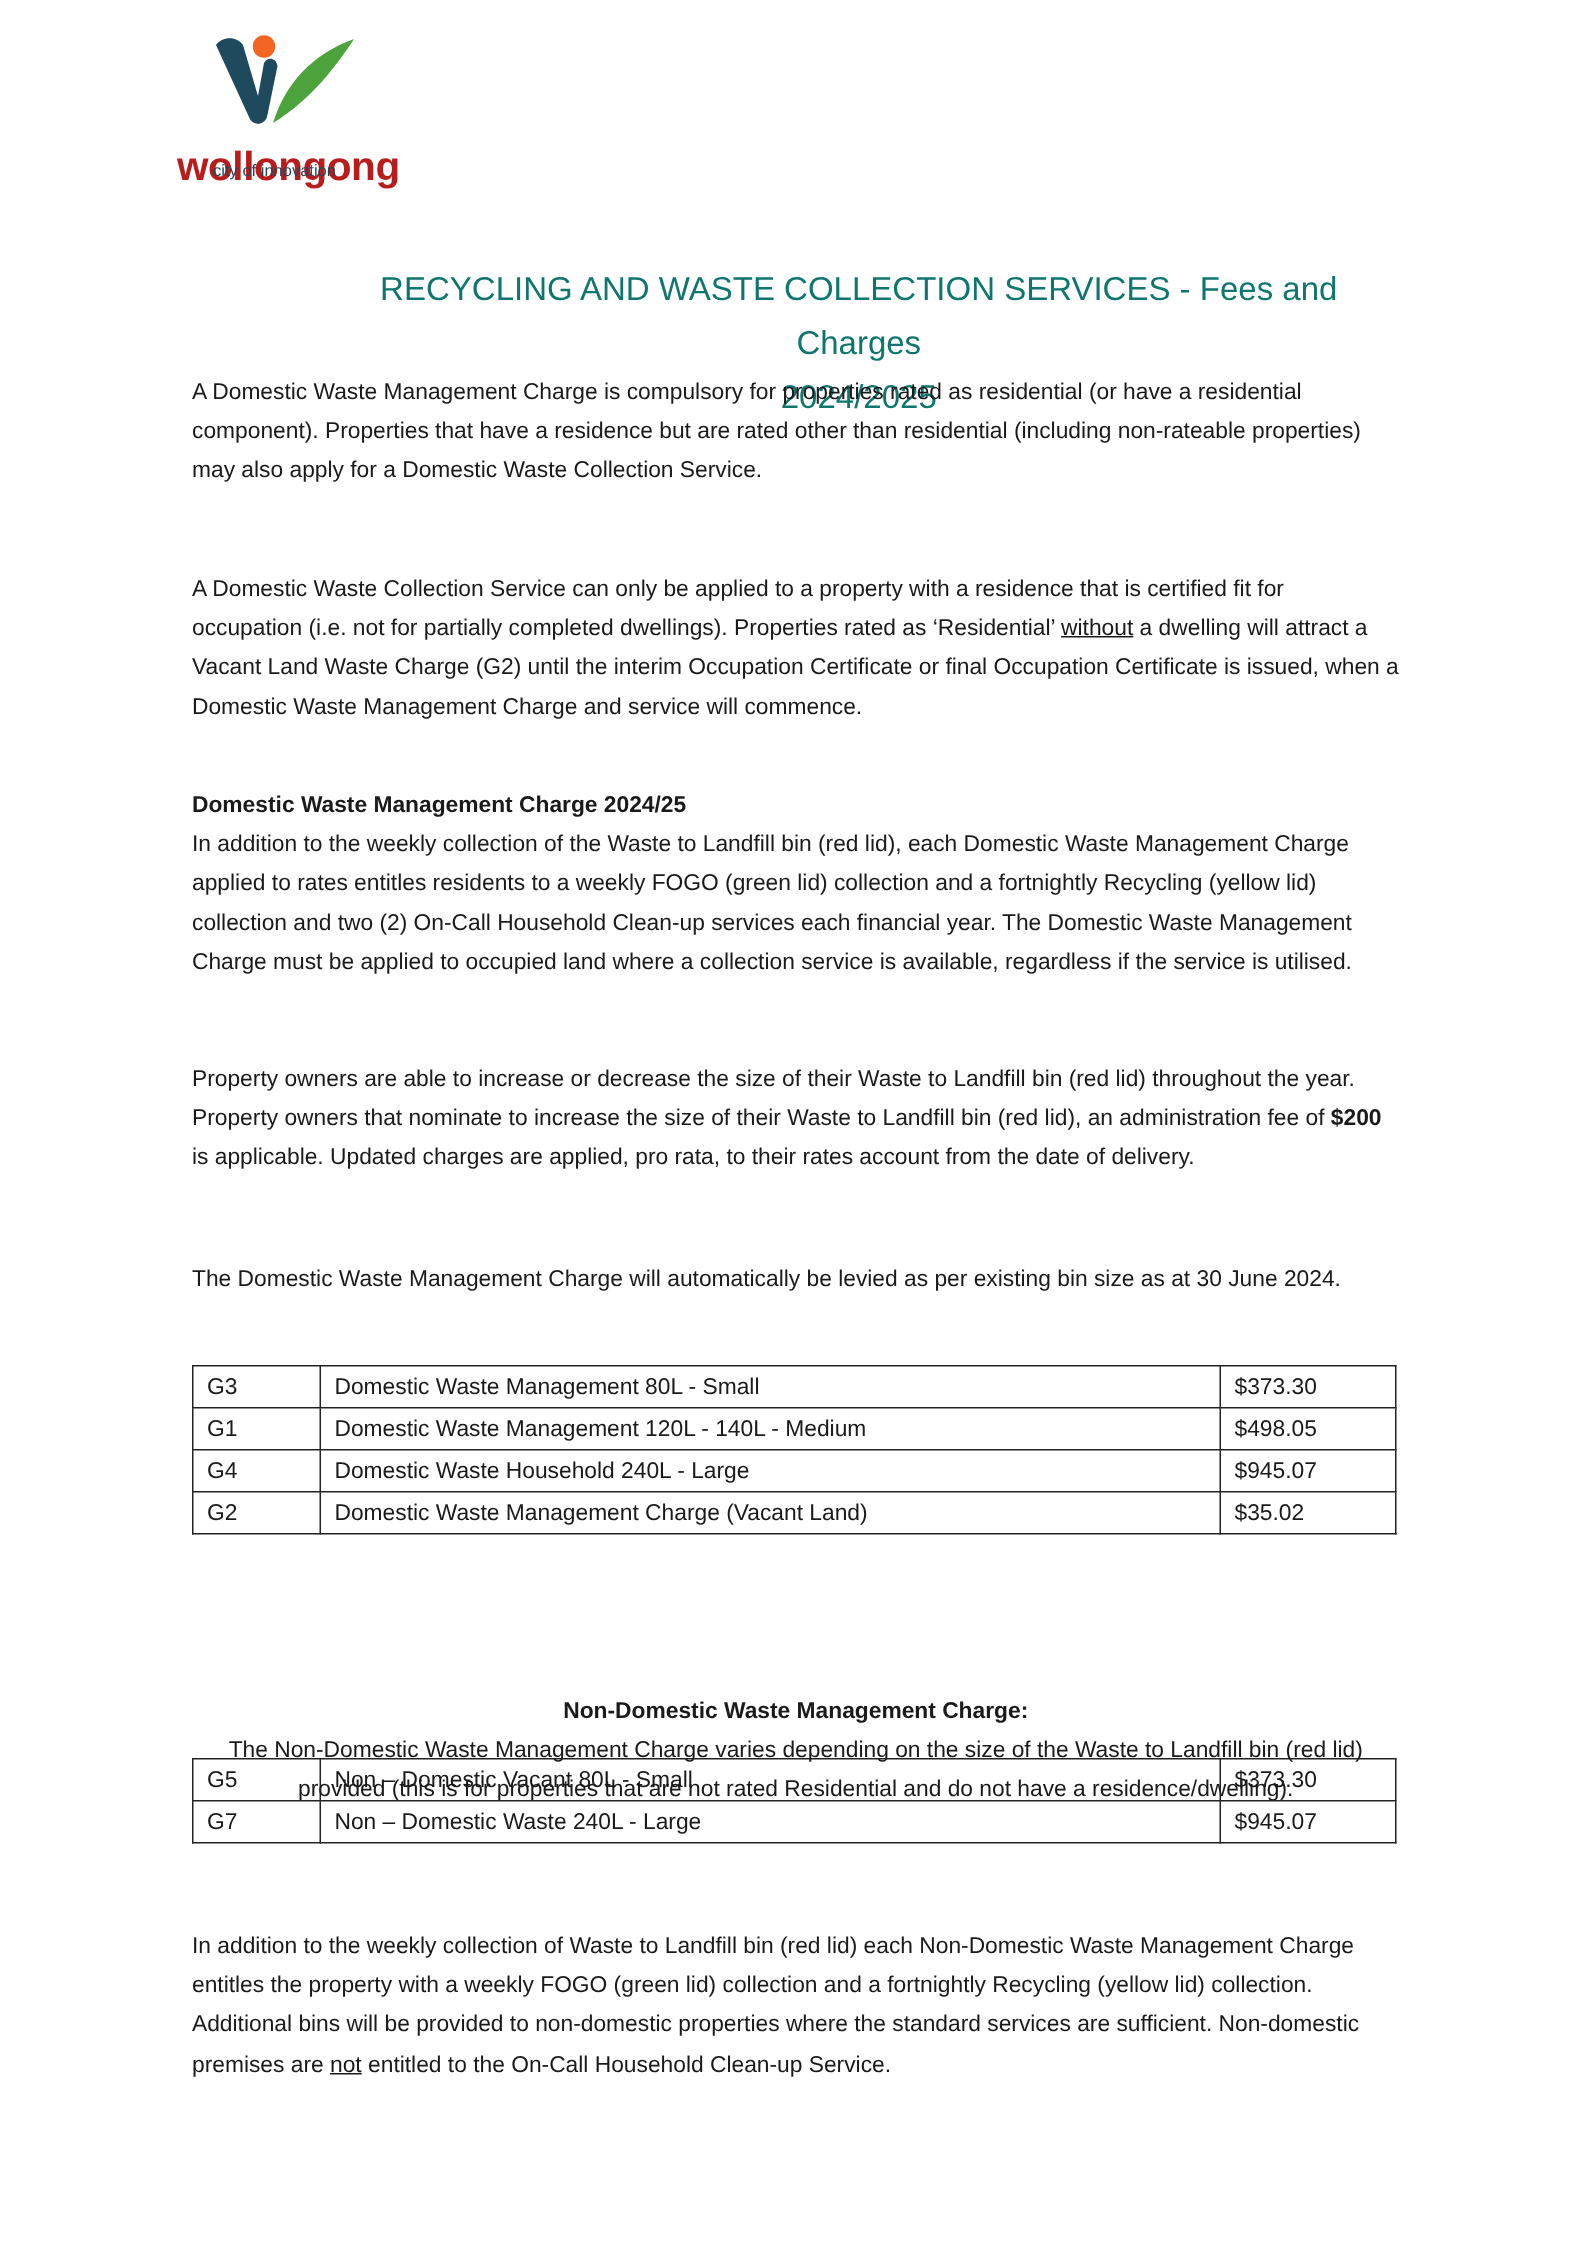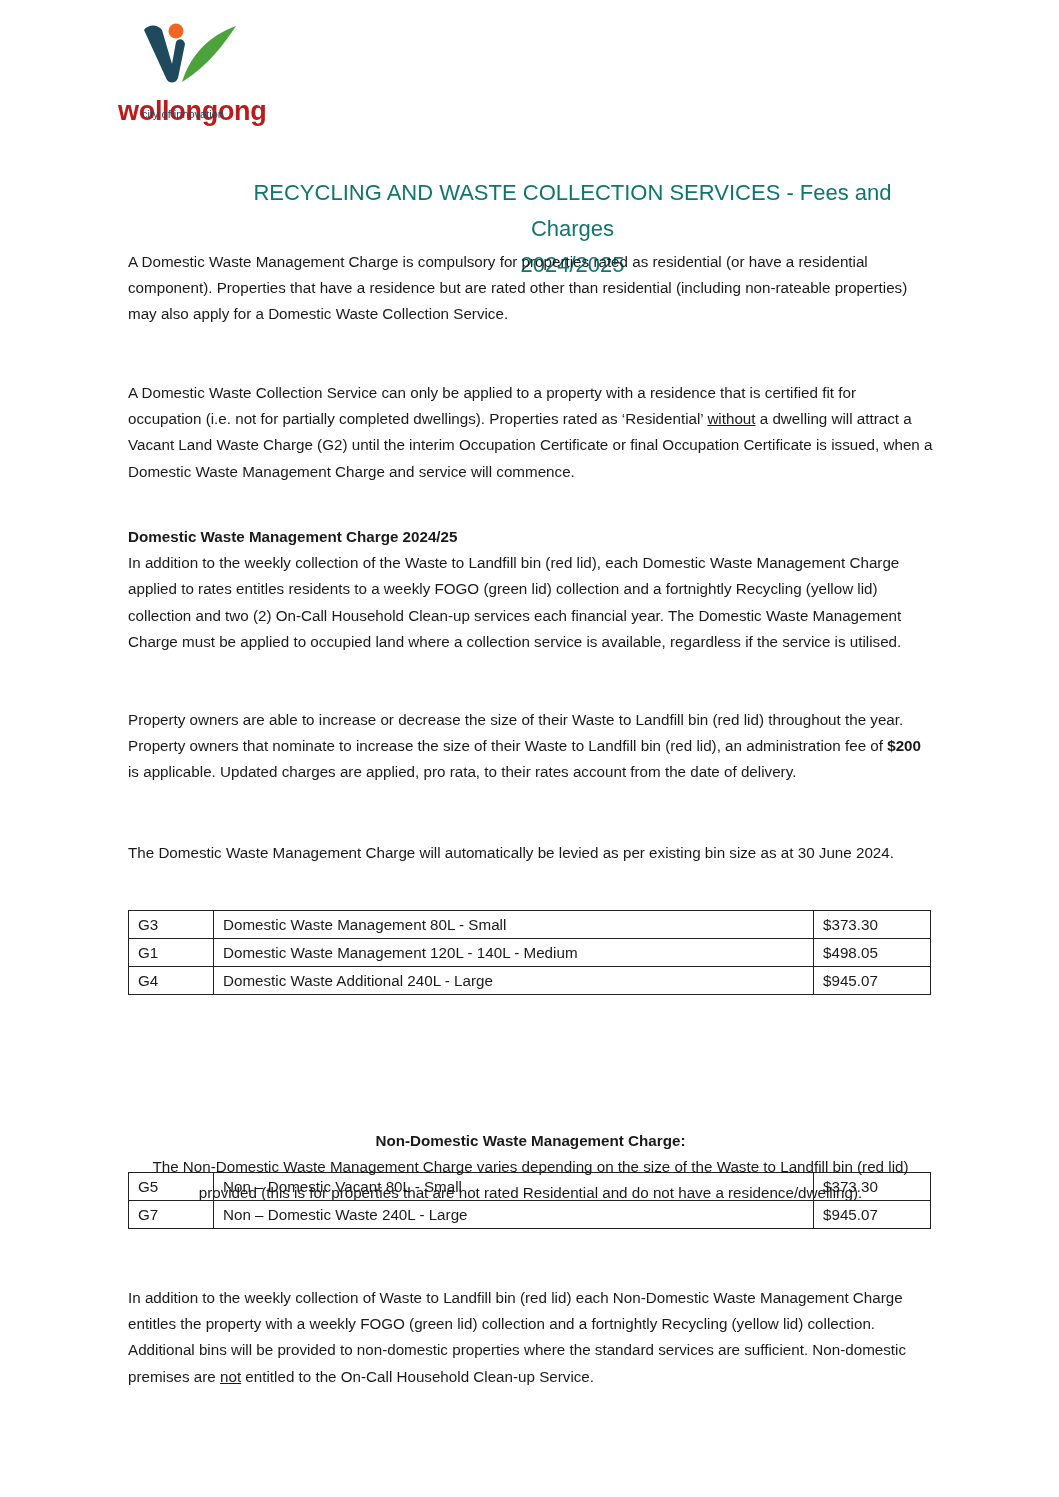--- a/index.html
+++ b/index.html
@@ -87,7 +87,7 @@
     </tr>
     <tr>
       <td class="code">G4</td>
-      <td>Domestic Waste Additional 240L - Large</td>
+      <td>Domestic Waste Household 240L - Large</td>
       <td class="amt">$945.07</td>
     </tr>
   </tbody>

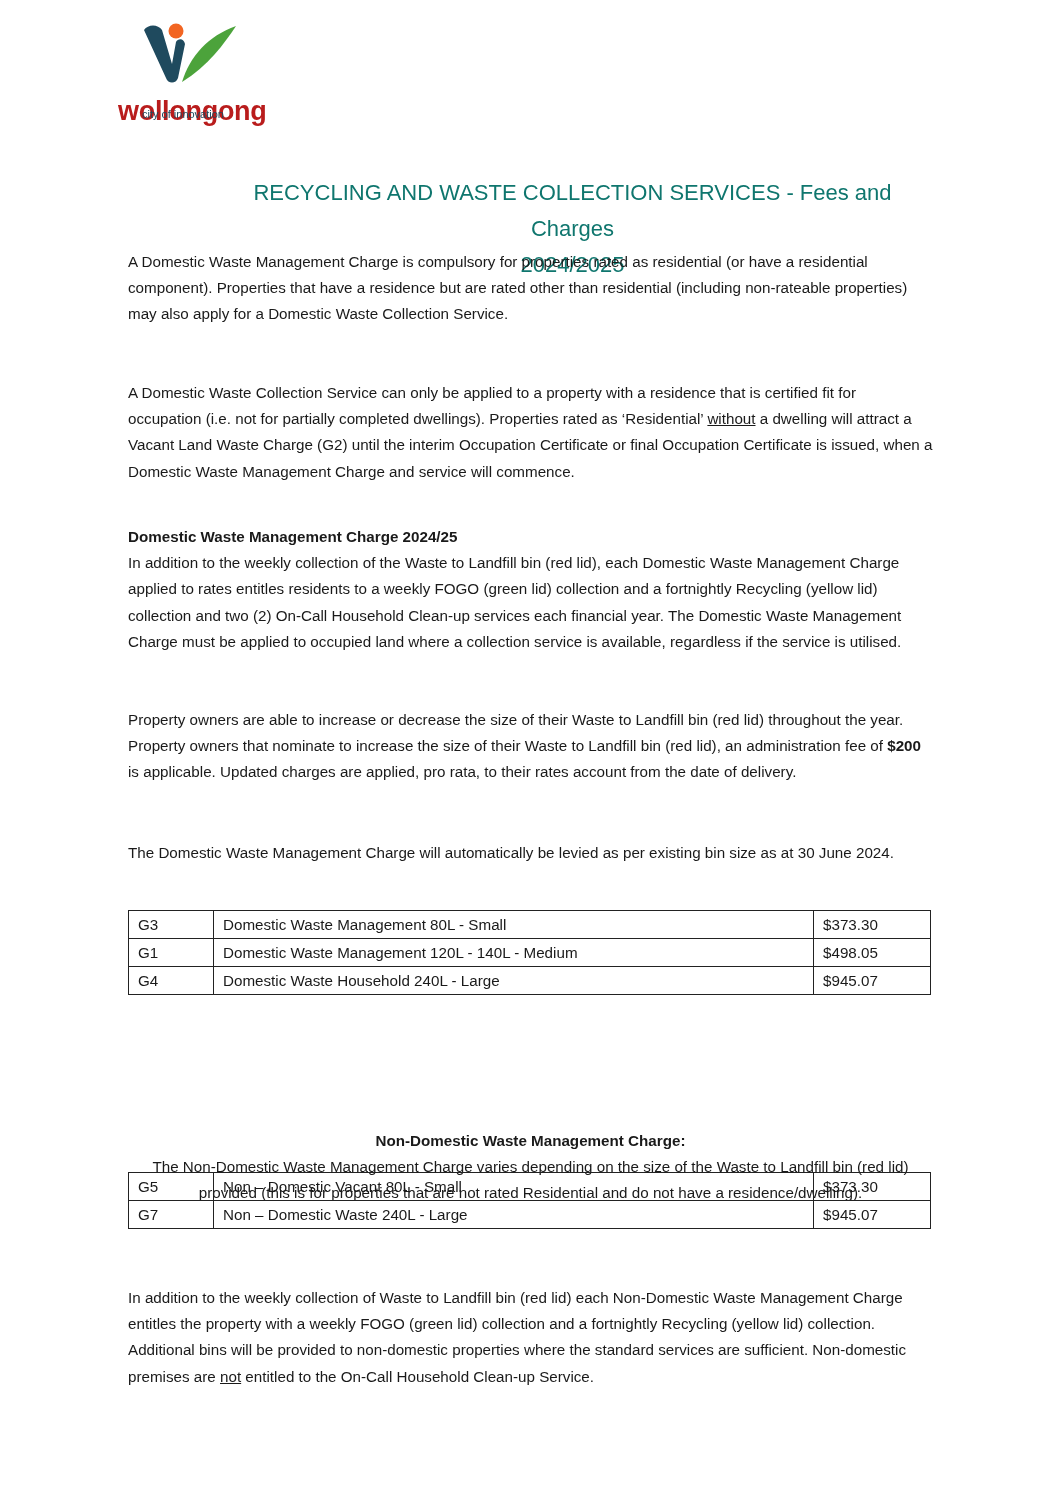--- a/index.html
+++ b/index.html
@@ -90,6 +90,11 @@
       <td>Domestic Waste Household 240L - Large</td>
       <td class="amt">$945.07</td>
     </tr>
+    <tr>
+      <td class="code">G2</td>
+      <td>Domestic Waste Management Charge (Vacant Land)</td>
+      <td class="amt">$35.02</td>
+    </tr>
   </tbody>
 </table>
 

